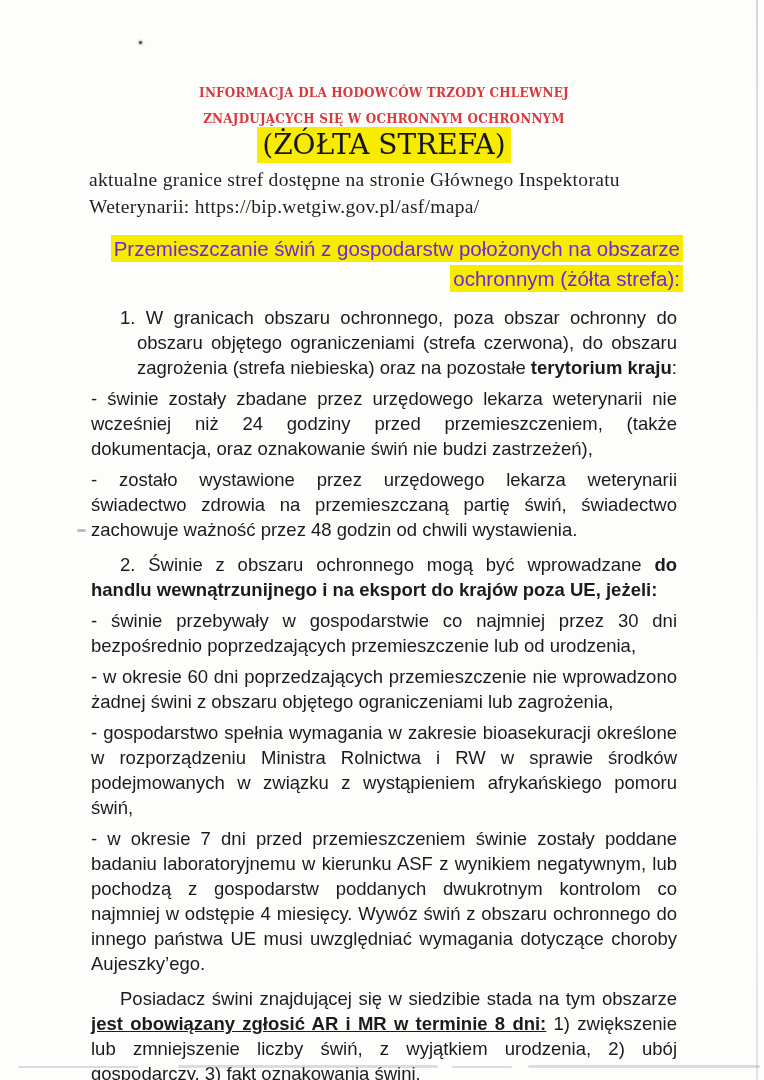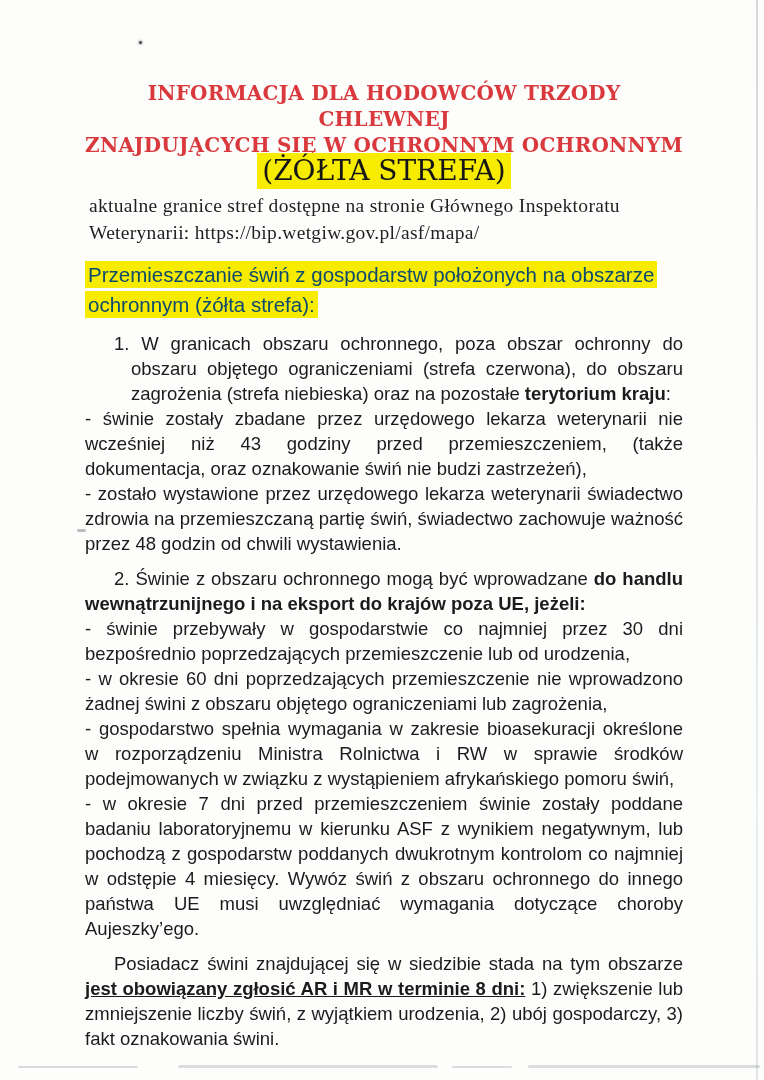--- a/index.html
+++ b/index.html
@@ -20,7 +20,7 @@
     text-align:center;
     font-family:"DejaVu Serif",serif;
     font-weight:bold;
-    font-size:20px;line-height:26px;
+    font-size:12px;line-height:26px;
     letter-spacing:0.2px;
     color:var(--accent_red);
   }

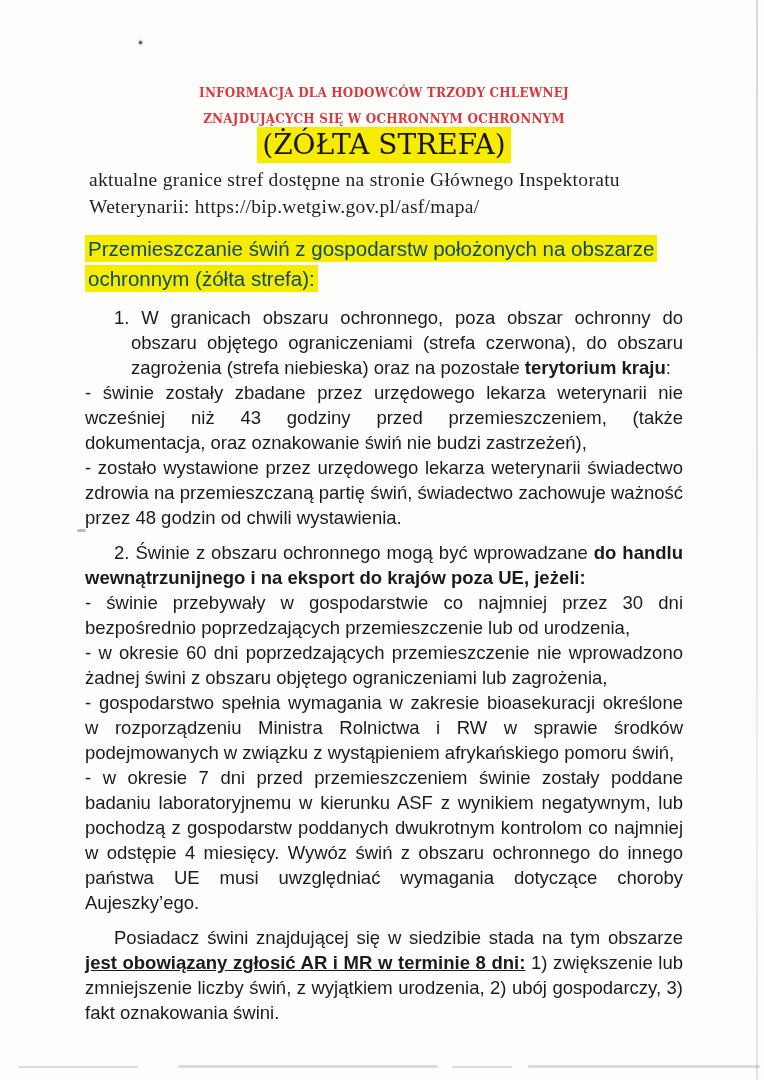--- a/index.html
+++ b/index.html
@@ -45,7 +45,7 @@
     margin:14px 0 11px 0;
     font-weight:normal;
     font-family:"Liberation Sans",sans-serif;
-    font-size:20.5px;line-height:30px;color:#0c4a6e;
+    font-size:20.5px;line-height:30px;color:#6d28d9;text-align:right;
   }
   .section-heading .hl{
     background:var(--highlight_yellow);

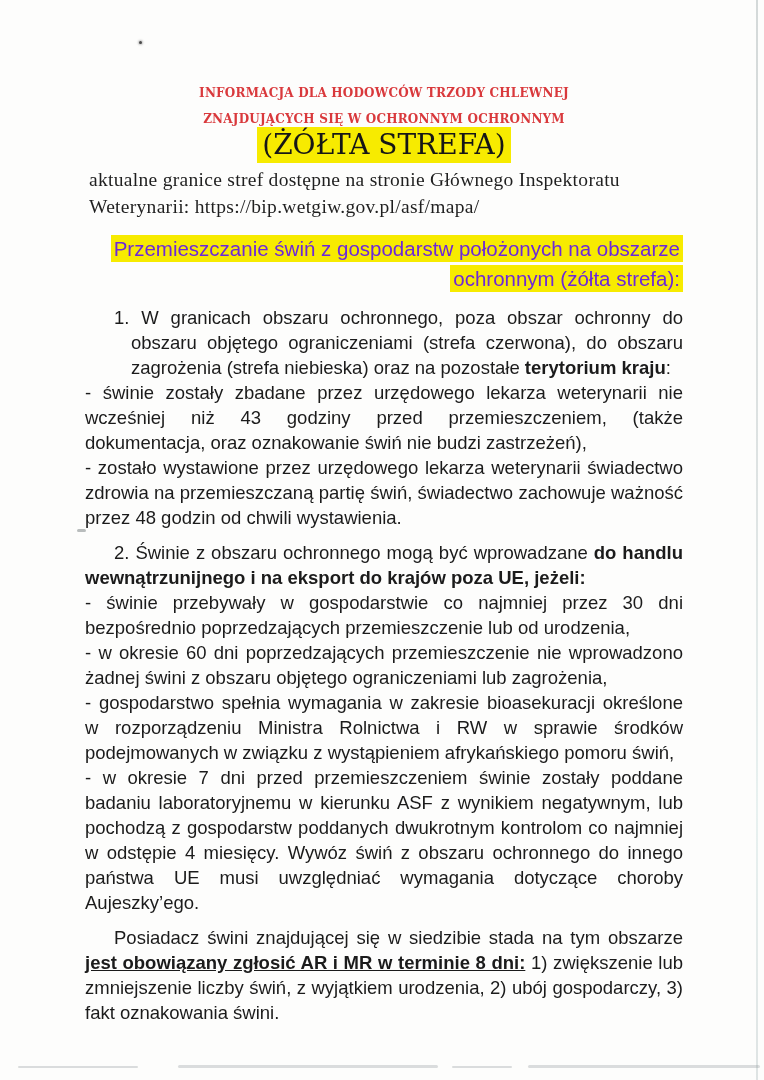--- a/index.html
+++ b/index.html
@@ -55,7 +55,7 @@
 
   
   .body-para{
-    margin:0;
+    margin:6px;
     font-family:"Liberation Sans",sans-serif;
     font-size:18.5px;line-height:25px;
     color:var(--ink);

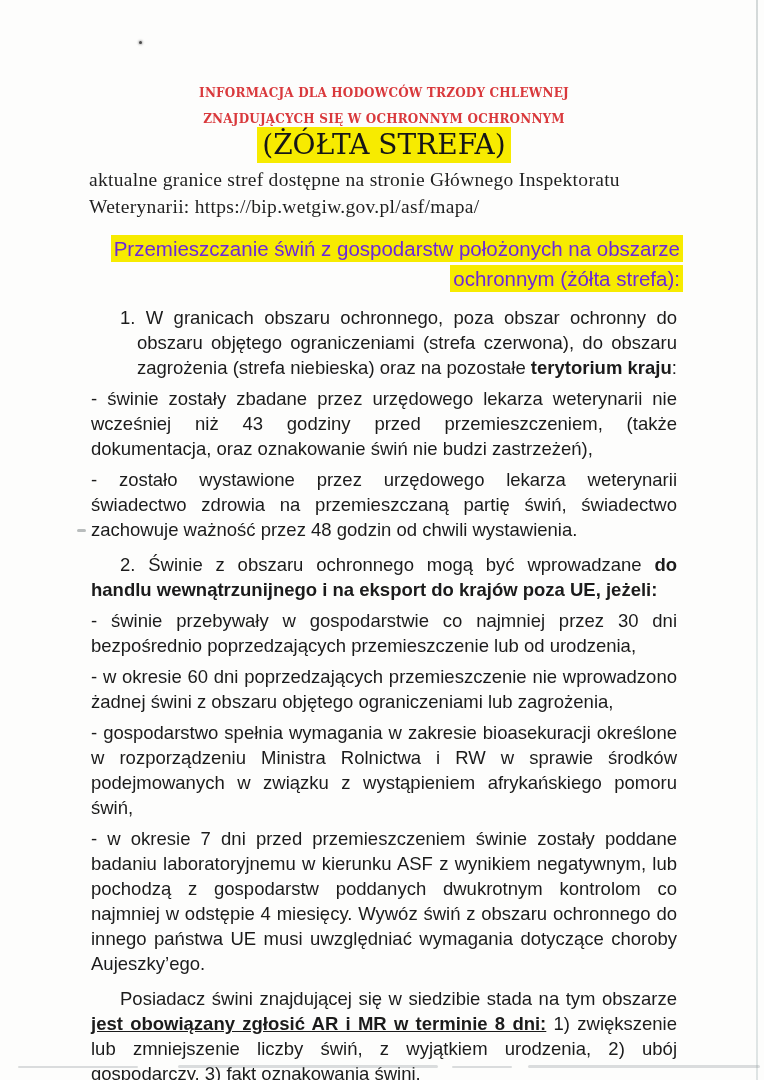--- a/index.html
+++ b/index.html
@@ -113,7 +113,7 @@
     </h2>
 
     <p class="body-para para-list"><span>1. W granicach obszaru ochronnego, poza obszar ochronny do obszaru objętego ograniczeniami (strefa czerwona), do obszaru zagrożenia (strefa niebieska) oraz na pozostałe </span><span style="font-weight: bold;">terytorium kraju</span><span>:</span></p>
-    <p class="body-para"><span>- świnie zostały zbadane przez urzędowego lekarza weterynarii nie wcześniej niż 43 godziny przed przemieszczeniem, (także dokumentacja, oraz oznakowanie świń nie budzi zastrzeżeń),</span></p>
+    <p class="body-para"><span>- świnie zostały zbadane przez urzędowego lekarza weterynarii nie wcześniej niż 24 godziny przed przemieszczeniem, (także dokumentacja, oraz oznakowanie świń nie budzi zastrzeżeń),</span></p>
     <p class="body-para"><span>- zostało wystawione przez urzędowego lekarza weterynarii świadectwo zdrowia na przemieszczaną partię świń, świadectwo zachowuje ważność przez 48 godzin od chwili wystawienia.</span></p>
     <p class="body-para para-indent"><span>2. Świnie z obszaru ochronnego mogą być wprowadzane </span><span style="font-weight: bold;">do handlu wewnątrzunijnego i na eksport do krajów poza UE, jeżeli:</span></p>
     <p class="body-para"><span>- świnie przebywały w gospodarstwie co najmniej przez 30 dni bezpośrednio poprzedzających przemieszczenie lub od urodzenia,</span></p>

